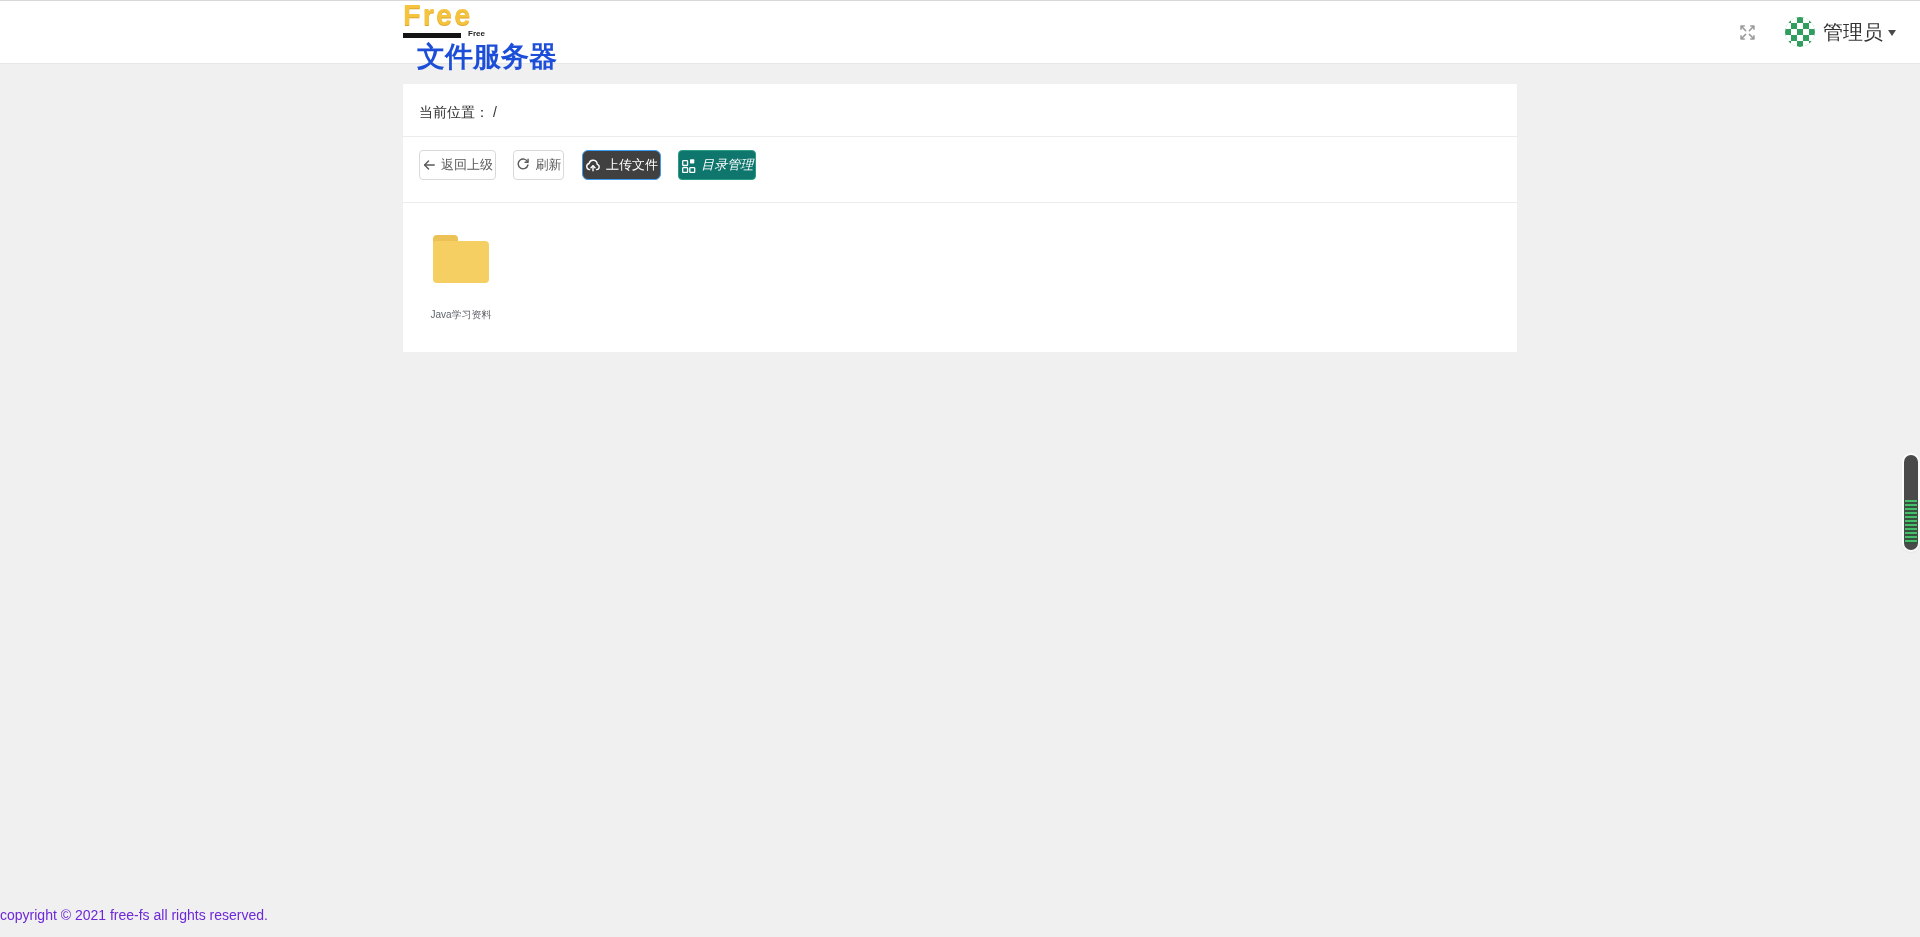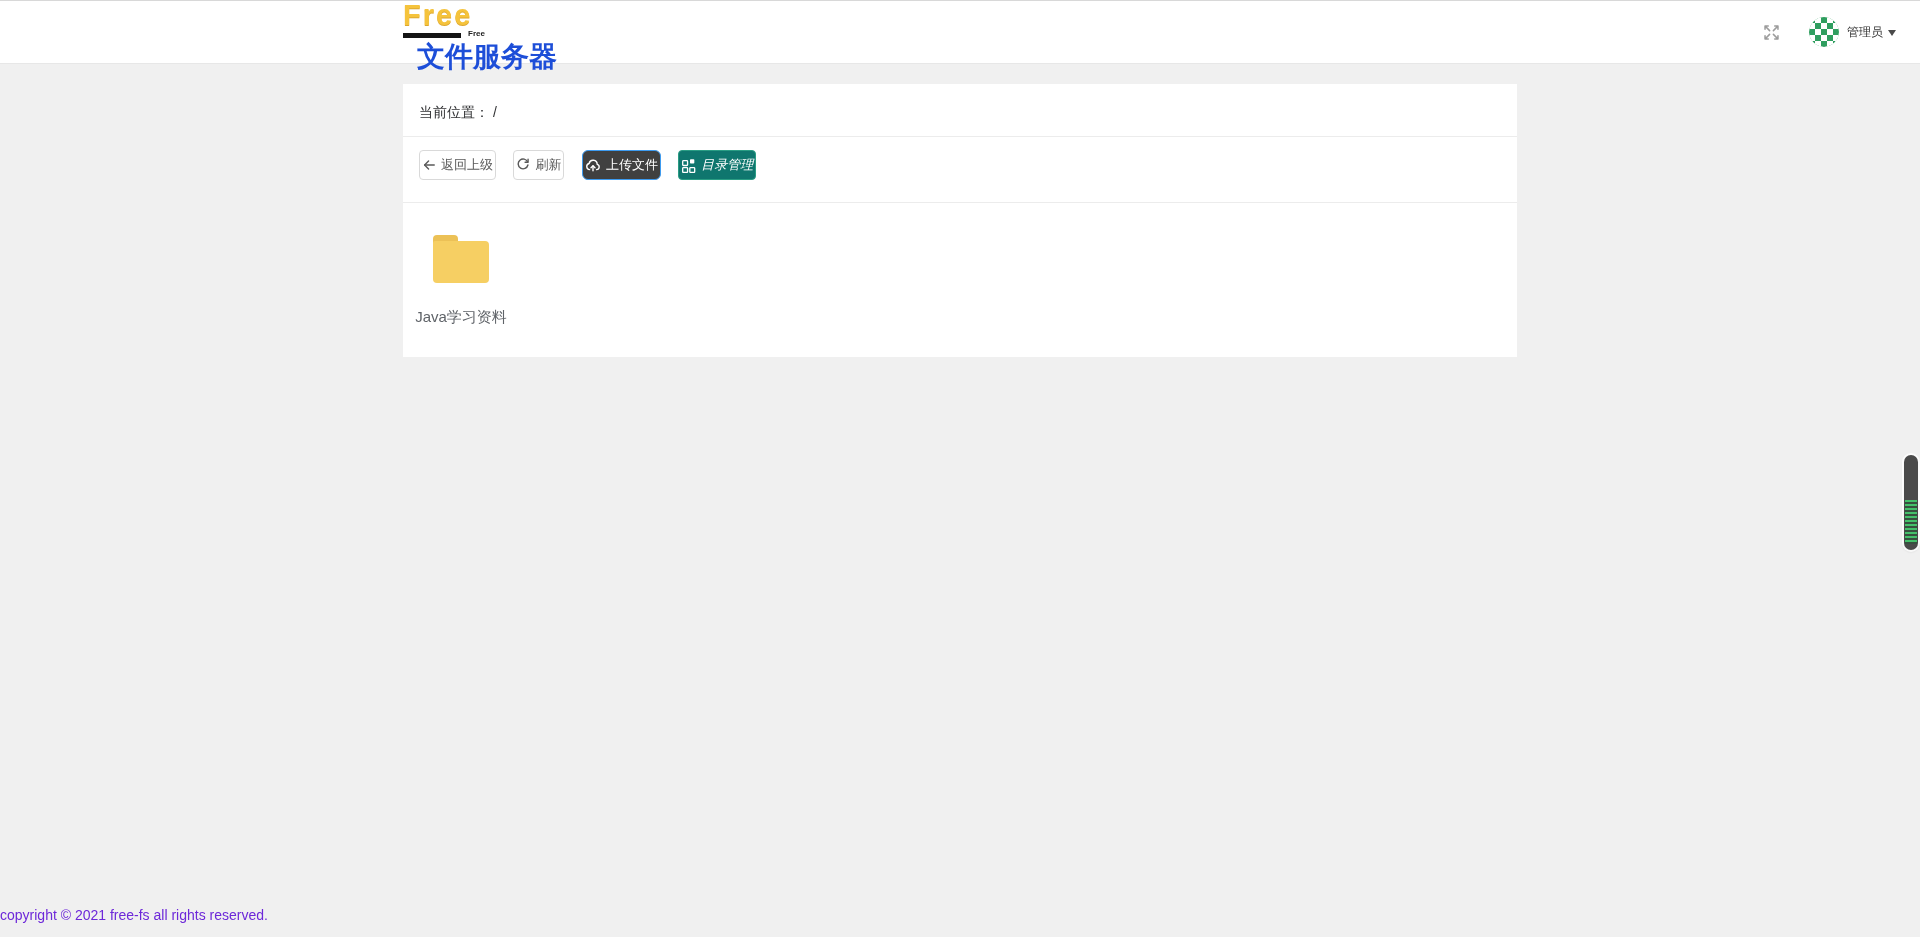--- a/index.html
+++ b/index.html
@@ -36,7 +36,7 @@
   }
   .fullscreen-btn { margin-right:28px; display:flex; cursor:pointer; color:#9c9c9c; }
   .avatar { width:30px; height:30px; border-radius:50%; overflow:hidden; margin-right:8px; cursor:pointer; }
-  .user-name { font-size:12px; color:#333; cursor:pointer; display:flex; align-items:center; }
+  .user-name { font-size:20px; color:#333; cursor:pointer; display:flex; align-items:center; }
   .caret-down {
     width:0; height:0; margin-left:5px; margin-top:2px;
     border-left:4.5px solid transparent; border-right:4.5px solid transparent;

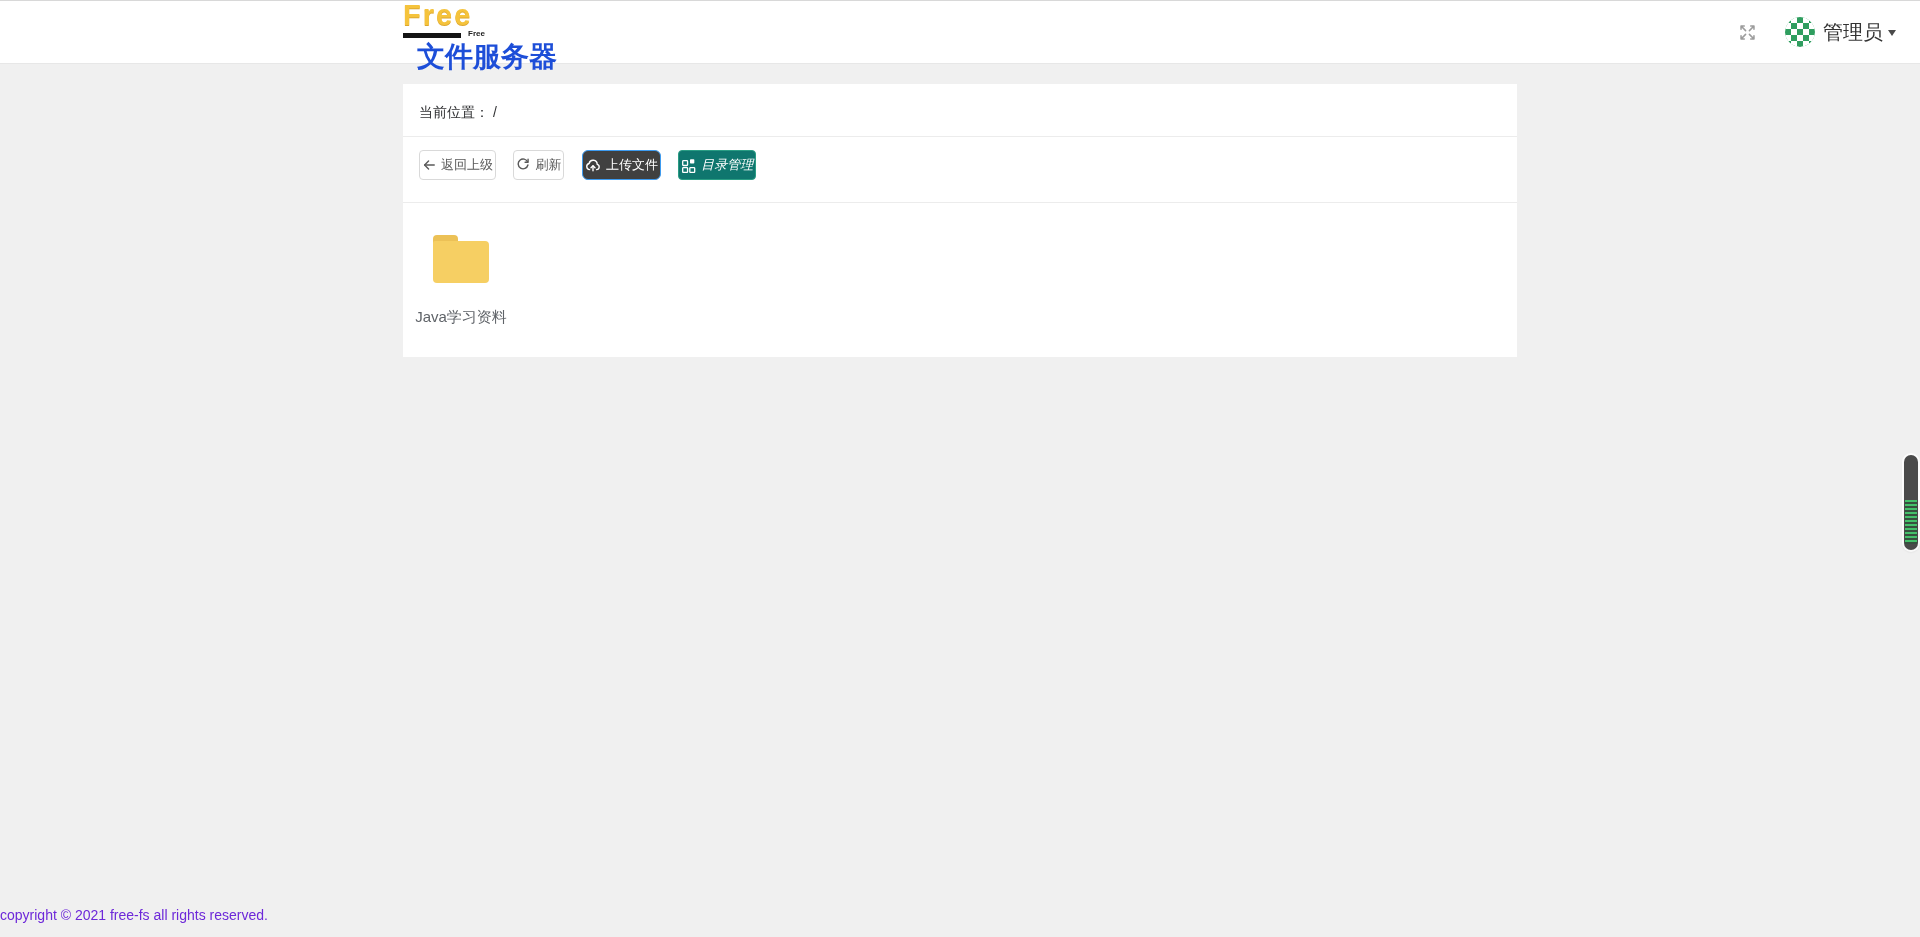--- a/index.html
+++ b/index.html
@@ -76,7 +76,7 @@
     position:absolute; top:6px; left:0; right:0; bottom:0;
     background:#f6cf63; border-radius:2px 4px 4px 4px;
   }
-  .folder-name { font-size:15px; color:#5f6368; white-space:nowrap;text-align:right; }
+  .folder-name { font-size:10px; color:#5f6368; white-space:nowrap;text-align:right; }
   
   .footer {
     position:absolute; left:0; top:907px; width:100%;

